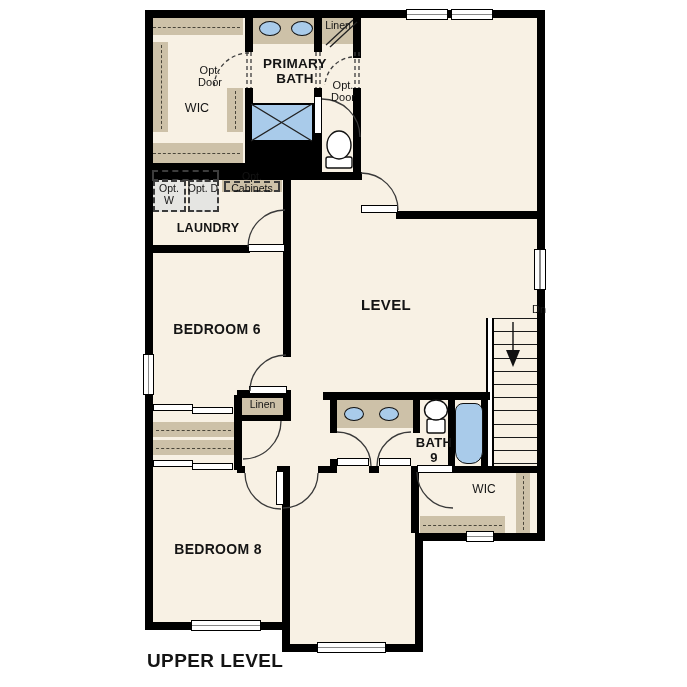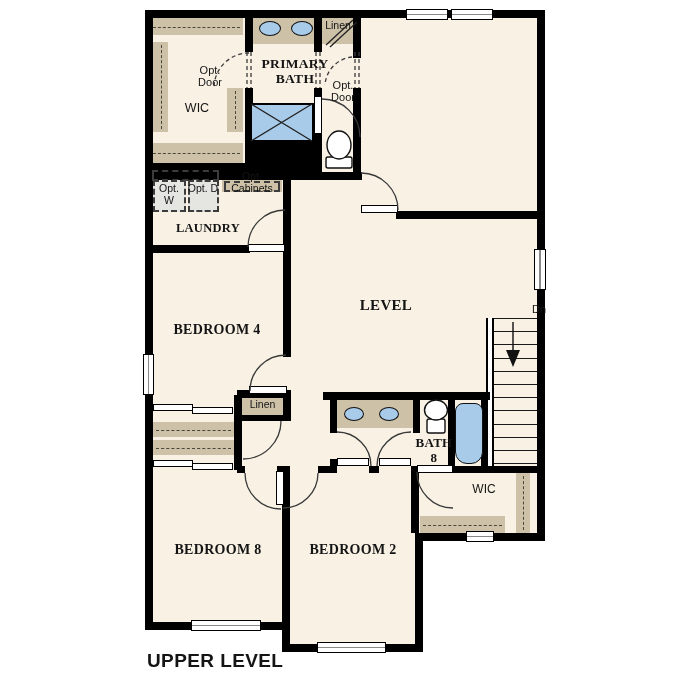--- a/index.html
+++ b/index.html
@@ -23,7 +23,7 @@
   .rail{position:absolute;background:#fff;border-left:2px solid #000;border-right:2px solid #000;}
   .treads{position:absolute;background:repeating-linear-gradient(180deg,#1a1a1a 0 1px,transparent 1px 13.2px);}
   .lbl{position:absolute;color:#141414;text-align:center;line-height:1.13;font-size:11px;}
-  .rm{font-weight:700;font-size:13.5px;letter-spacing:.3px;font-family:Liberation Serif, serif;}
+  .rm{font-weight:700;font-size:13.5px;letter-spacing:.3px;}
   .sm10{font-size:10.5px;}
   .ovl{position:absolute;left:0;top:0;pointer-events:none;}
 </style>

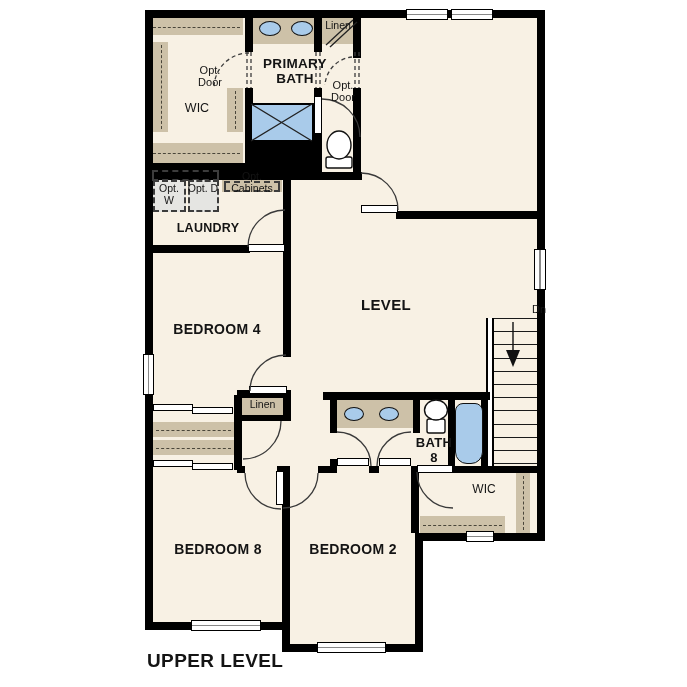--- a/index.html
+++ b/index.html
@@ -175,7 +175,7 @@
   <div class="lbl sm10" style="left:153px;top:183px;width:32px">Opt. W</div>
   <div class="lbl sm10" style="left:187px;top:183px;width:32px">Opt. D</div>
   <div class="lbl sm10" style="left:222px;top:171px;width:60px">Opt. Cabinets</div>
-  <div class="lbl rm" style="left:157px;top:322px;width:120px;font-size:14px">BEDROOM 4</div>
+  <div class="lbl rm" style="left:157px;top:322px;width:120px;font-size:14px">BEDROOM 6</div>
   <div class="lbl rm" style="left:346px;top:297px;width:80px;font-size:15px">LEVEL</div>
   <div class="lbl" style="left:524px;top:303px;width:30px">Dn</div>
   <div class="lbl sm10" style="left:240px;top:399px;width:45px">Linen</div>

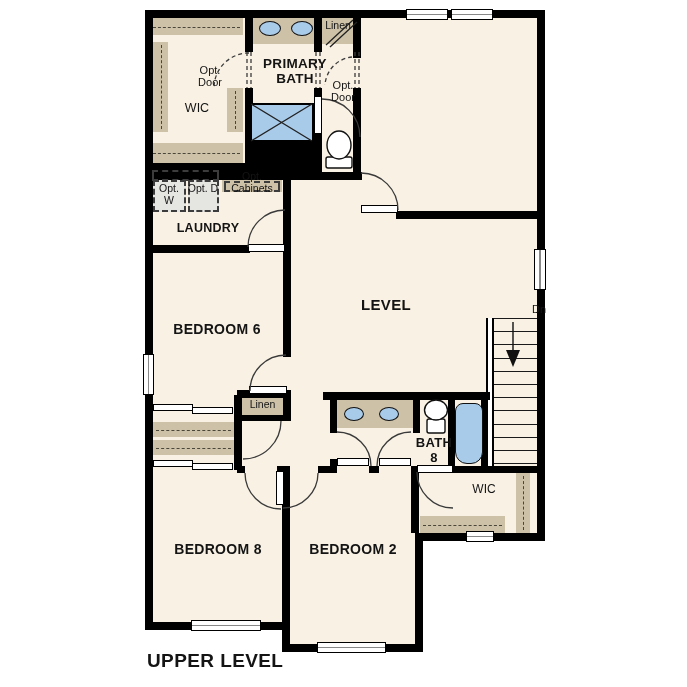--- a/index.html
+++ b/index.html
@@ -179,7 +179,7 @@
   <div class="lbl rm" style="left:346px;top:297px;width:80px;font-size:15px">LEVEL</div>
   <div class="lbl" style="left:524px;top:303px;width:30px">Dn</div>
   <div class="lbl sm10" style="left:240px;top:399px;width:45px">Linen</div>
-  <div class="lbl rm" style="left:412px;top:436px;width:44px;font-size:13px">BATH 8</div>
+  <div class="lbl rm" style="left:412px;top:436px;width:44px;font-size:13px">BATH 9</div>
   <div class="lbl" style="left:466px;top:483px;width:36px;font-size:12px">WIC</div>
   <div class="lbl rm" style="left:158px;top:542px;width:120px;font-size:14px">BEDROOM 8</div>
   <div class="lbl rm" style="left:293px;top:542px;width:120px;font-size:14px">BEDROOM 2</div>

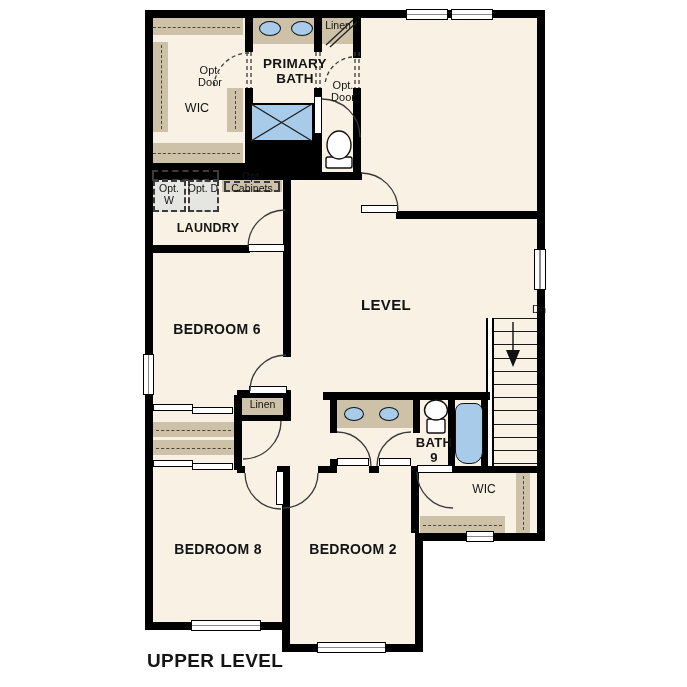--- a/index.html
+++ b/index.html
@@ -182,7 +182,6 @@
   <div class="lbl rm" style="left:412px;top:436px;width:44px;font-size:13px">BATH 9</div>
   <div class="lbl" style="left:466px;top:483px;width:36px;font-size:12px">WIC</div>
   <div class="lbl rm" style="left:158px;top:542px;width:120px;font-size:14px">BEDROOM 8</div>
-  <div class="lbl rm" style="left:293px;top:542px;width:120px;font-size:14px">BEDROOM 2</div>
   <div class="lbl" style="left:147px;top:650px;width:220px;text-align:left;font-weight:700;font-size:19px;letter-spacing:.4px">UPPER LEVEL</div>
 </div>
 

